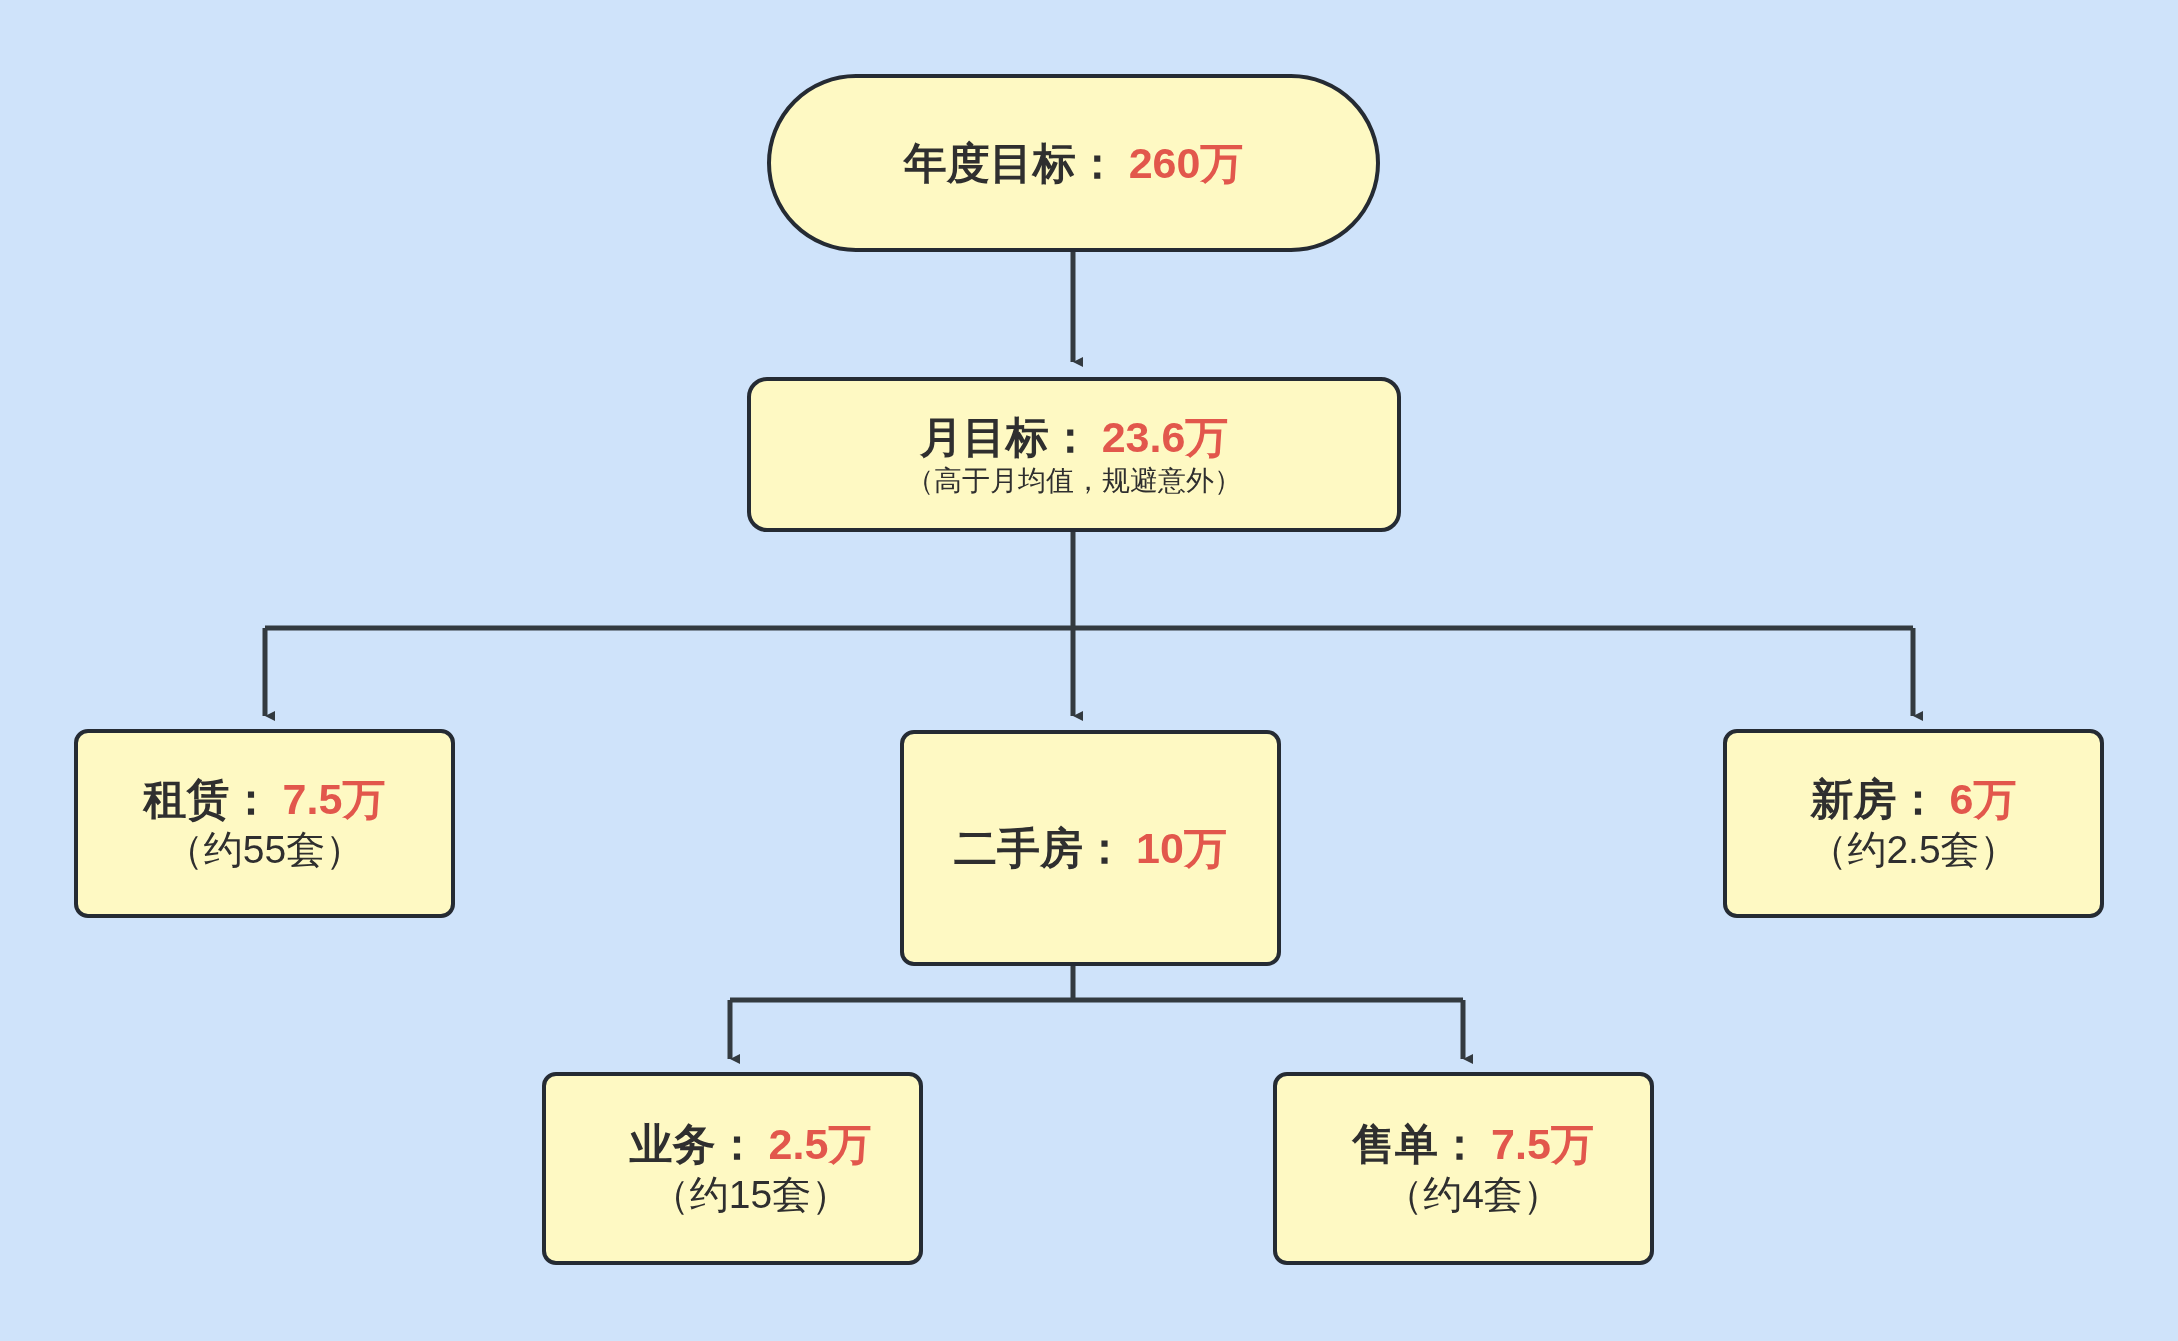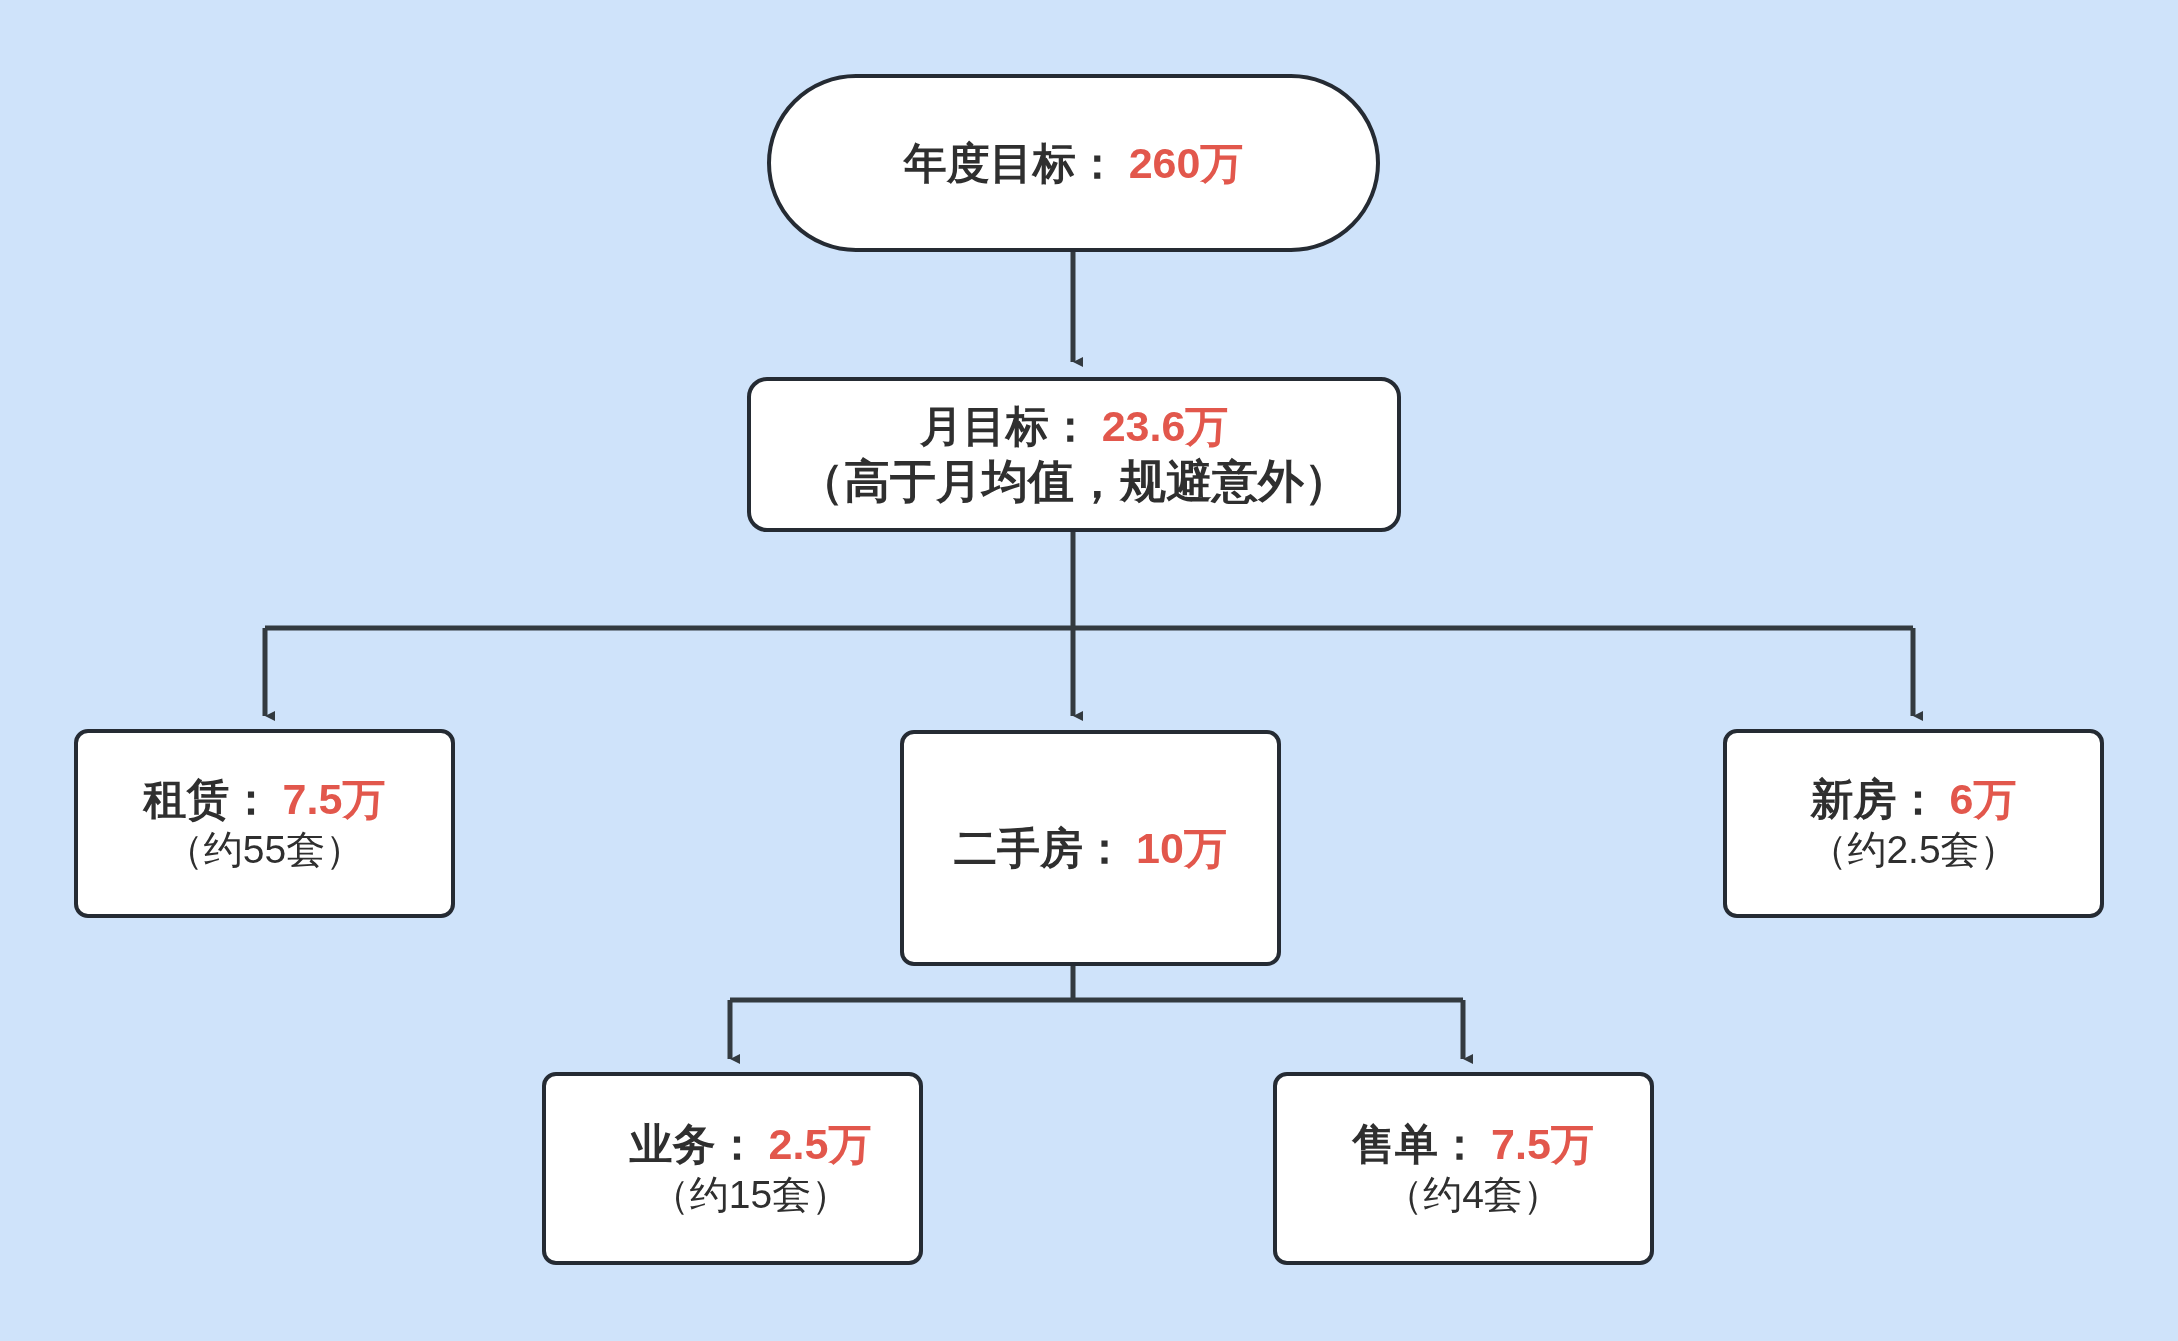--- a/index.html
+++ b/index.html
@@ -15,7 +15,7 @@
   .node{
     position:absolute;
     box-sizing:border-box;
-    background:#ffffff;
+    background:#fef9c3;
     border:4px solid #252b33;
     border-radius:14px;
     display:flex;

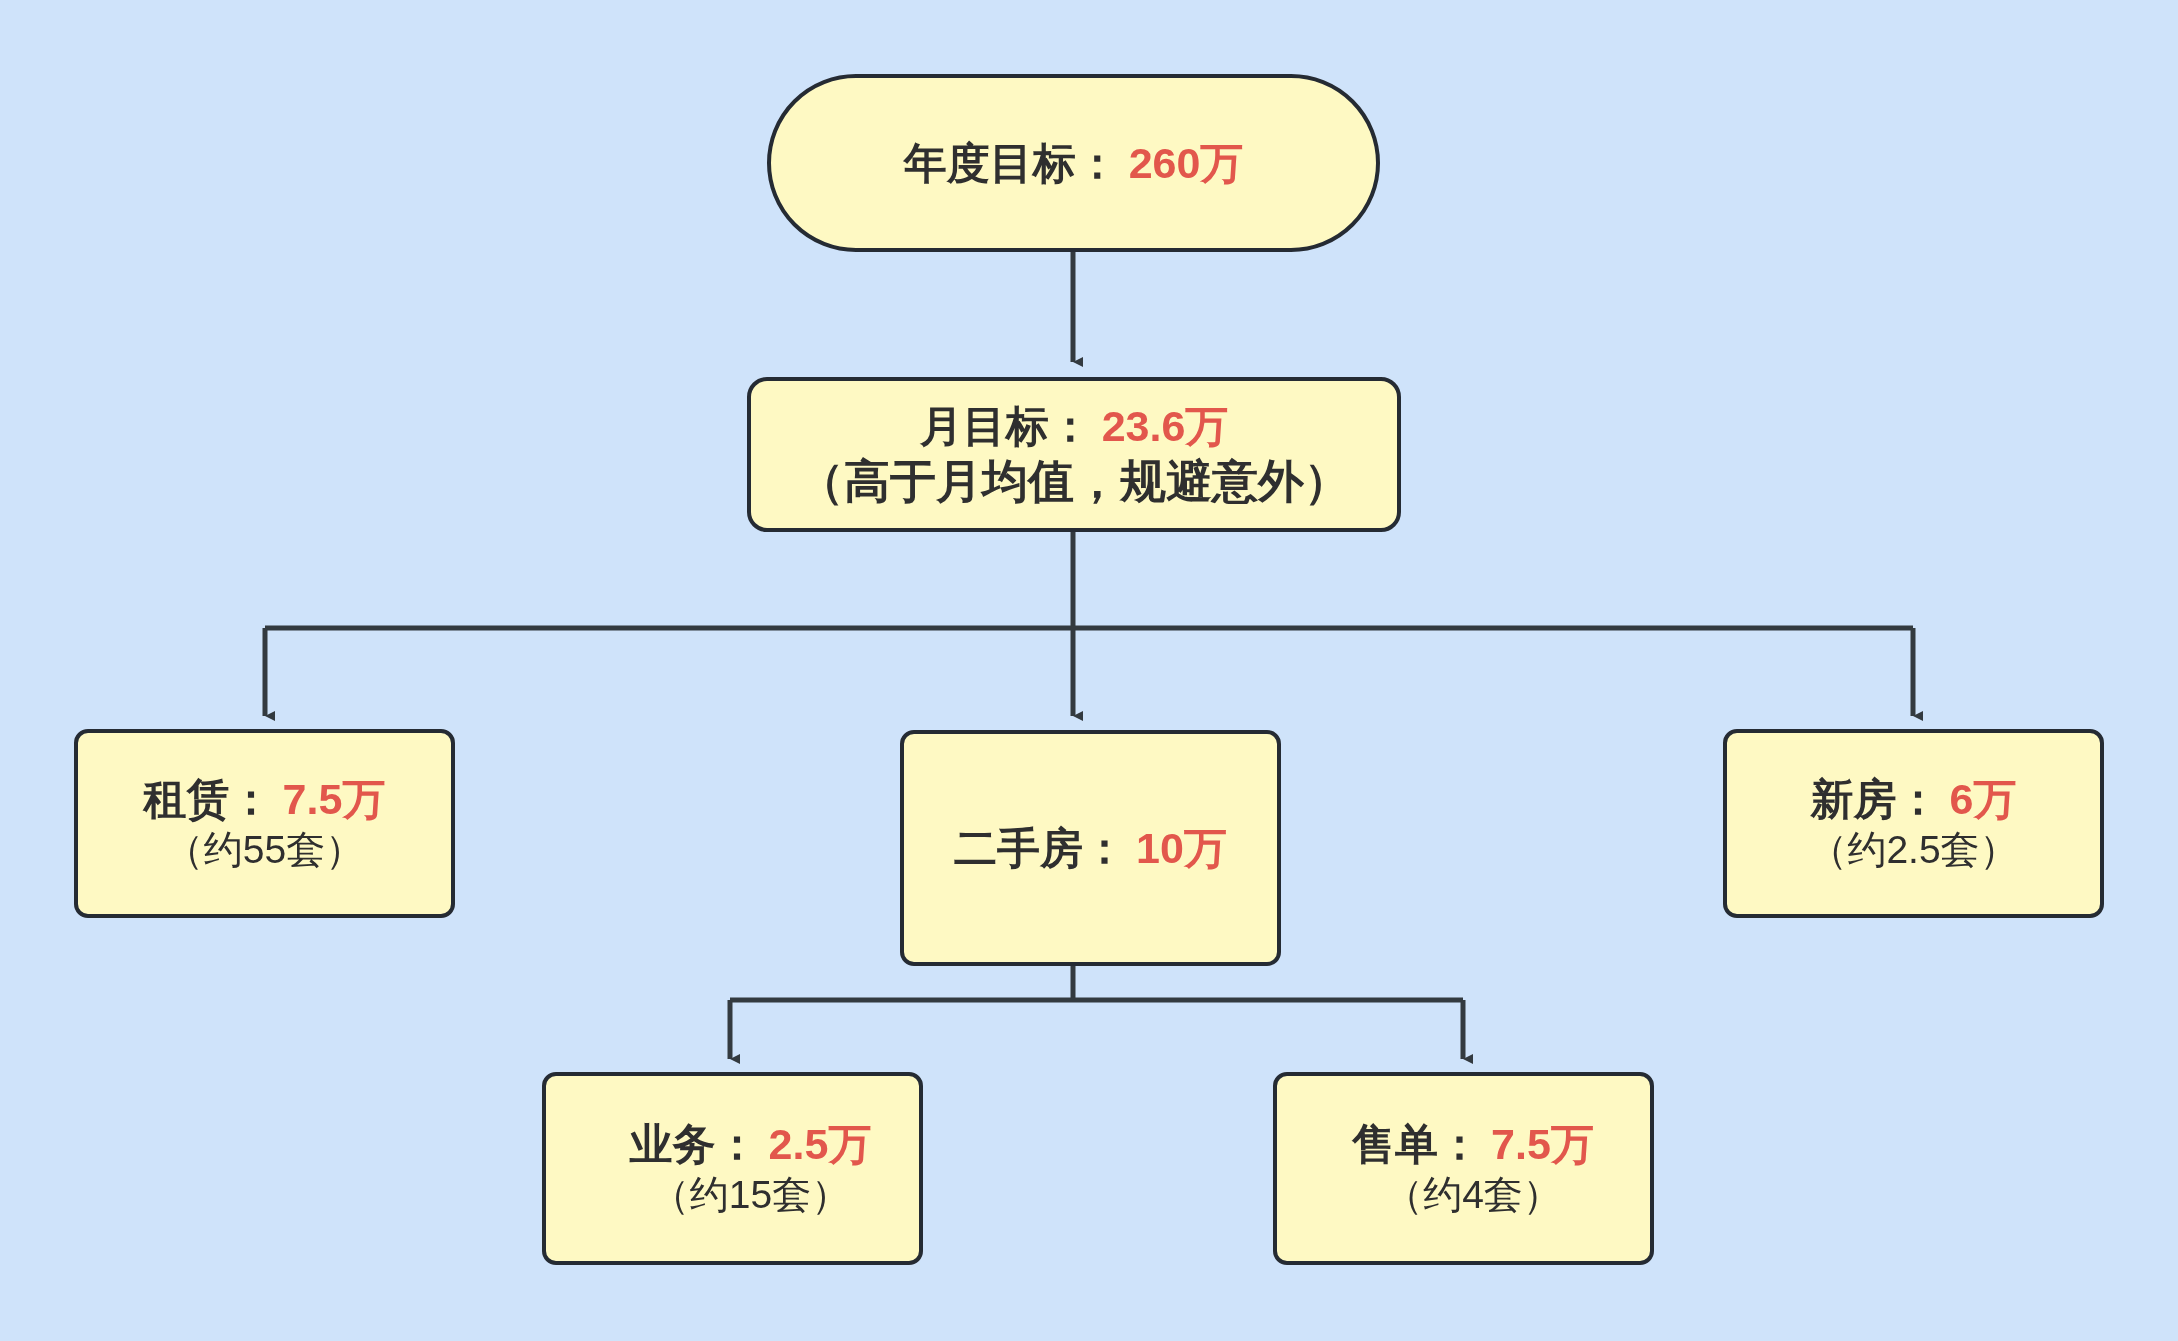--- a/index.html
+++ b/index.html
@@ -41,7 +41,7 @@
     white-space:nowrap;
     font-weight:normal;
   }
-  .line2.bold{font-weight:bold;font-size:46px;}
+  .line2.bold{font-weight:normal;font-size:28px;}
   .val{color:#e2574c;}
   .gap{display:inline-block;width:10px;}
 

